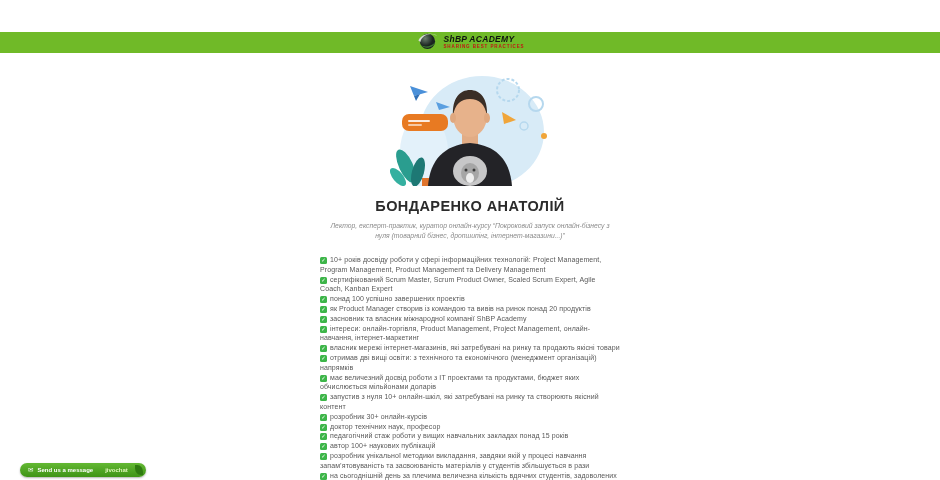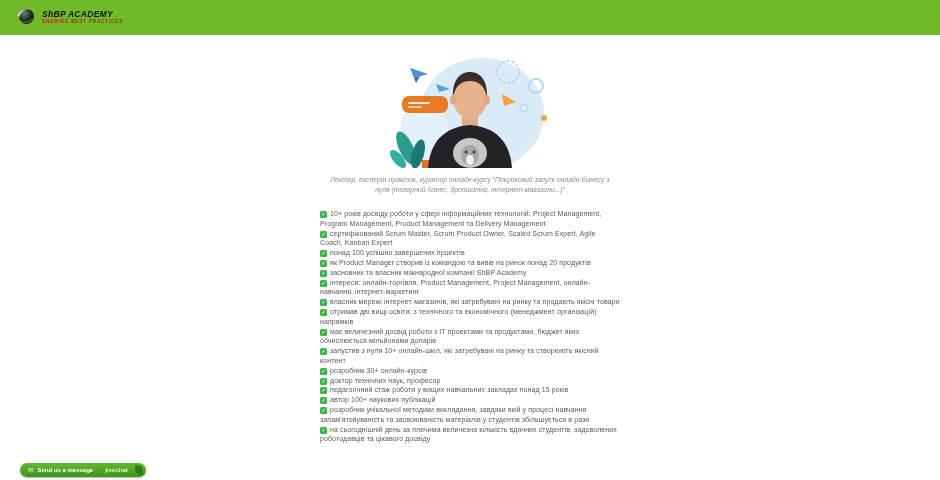--- a/index.html
+++ b/index.html
@@ -13,9 +13,10 @@
 
   
   .topbar {
-    height:35px; background:#70ba28;
-    display:flex; align-items:center; justify-content:flex-start;
+    height:21px; background:#70ba28;
+    display:flex; align-items:center; justify-content:center;
     padding:0 14px 0 16px;
+    margin-top:32px;
   }
   .logo { display:flex; align-items:center; gap:5px; cursor:pointer; }
   .logo-text { display:flex; flex-direction:column; line-height:1; }

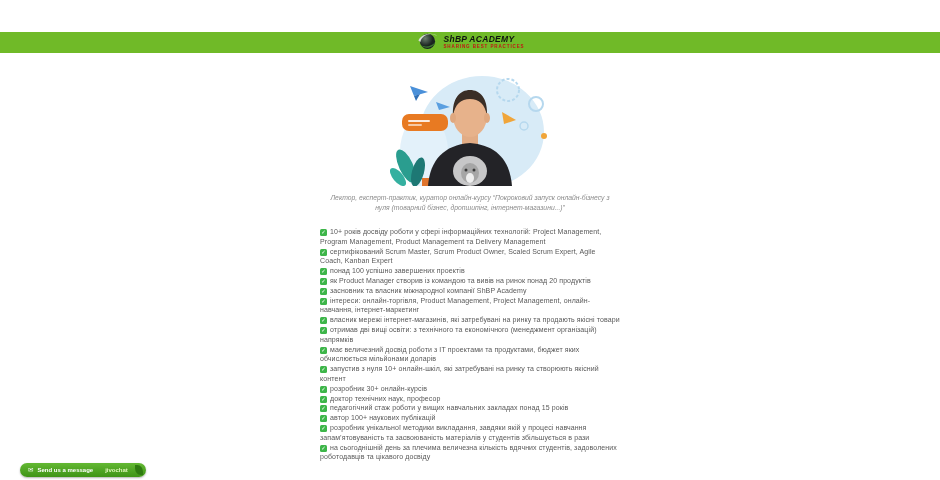--- a/index.html
+++ b/index.html
@@ -149,6 +149,7 @@
       </svg>
     </div>
 
+    <h1 class="name">БОНДАРЕНКО АНАТОЛІЙ</h1>
 
     <div class="subtitle">Лектор, експерт-практик, куратор онлайн-курсу “Покроковий запуск онлайн-бізнесу з нуля (товарний бізнес, дропшипінг, інтернет-магазини...)”</div>
 

